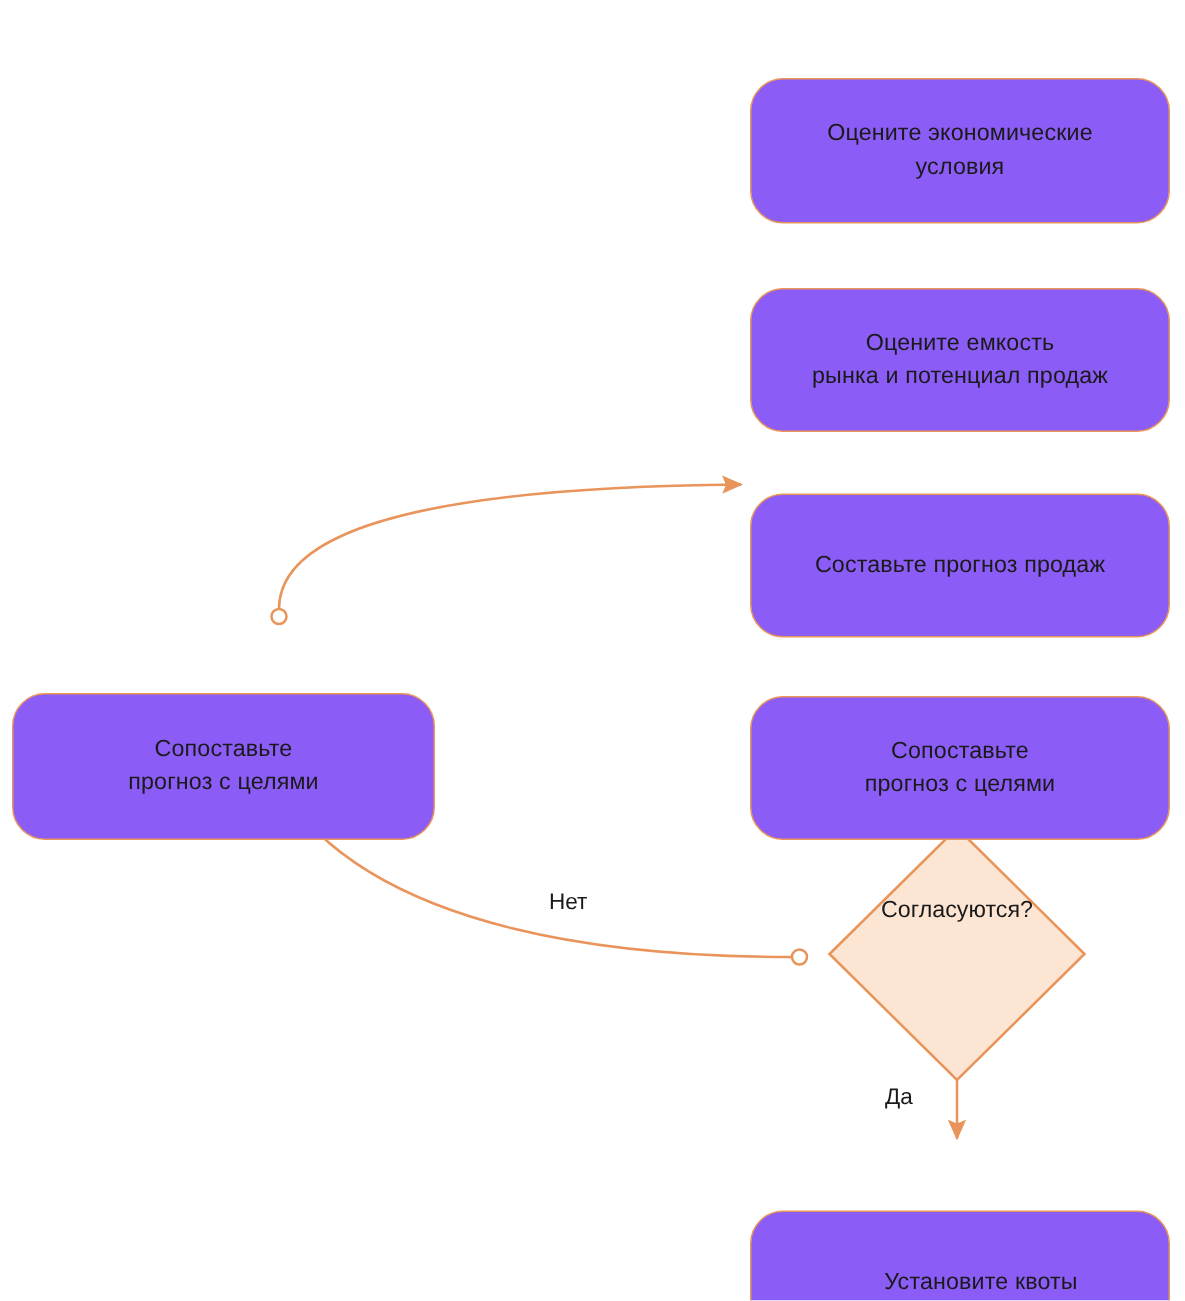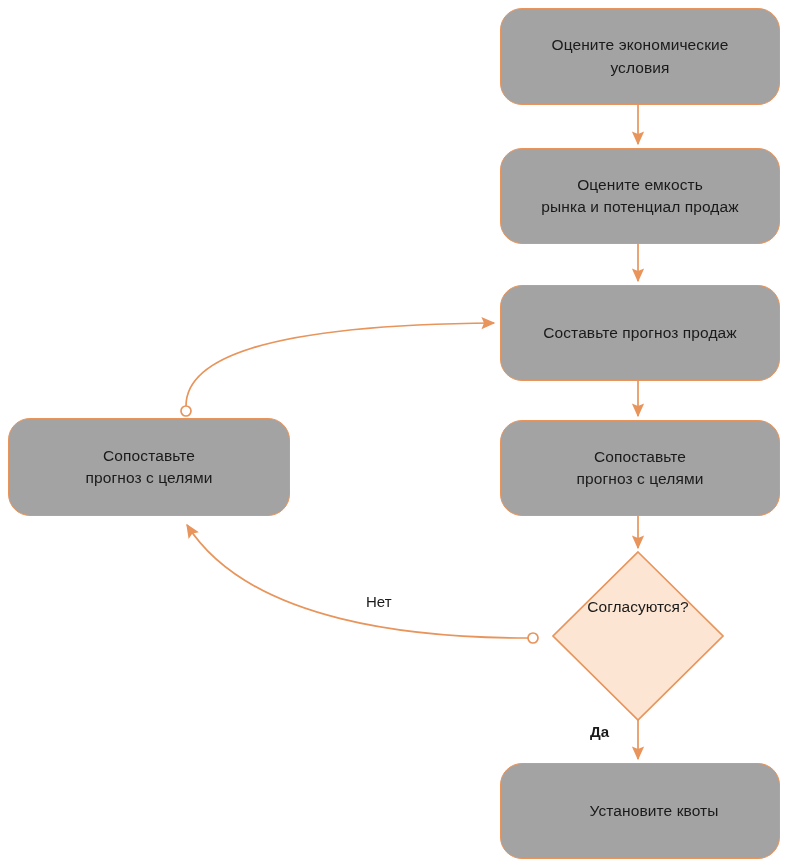--- a/index.html
+++ b/index.html
@@ -38,9 +38,10 @@
     letter-spacing: 0.1px;
   }
   .node.process {
-    background: #a3a3a3;
+    background: #8b5cf6;
     border: 1.7px solid #e8945a;
     border-radius: 22px;
+    margin-top: 44px;
   }
   .node-label {
     display: block;

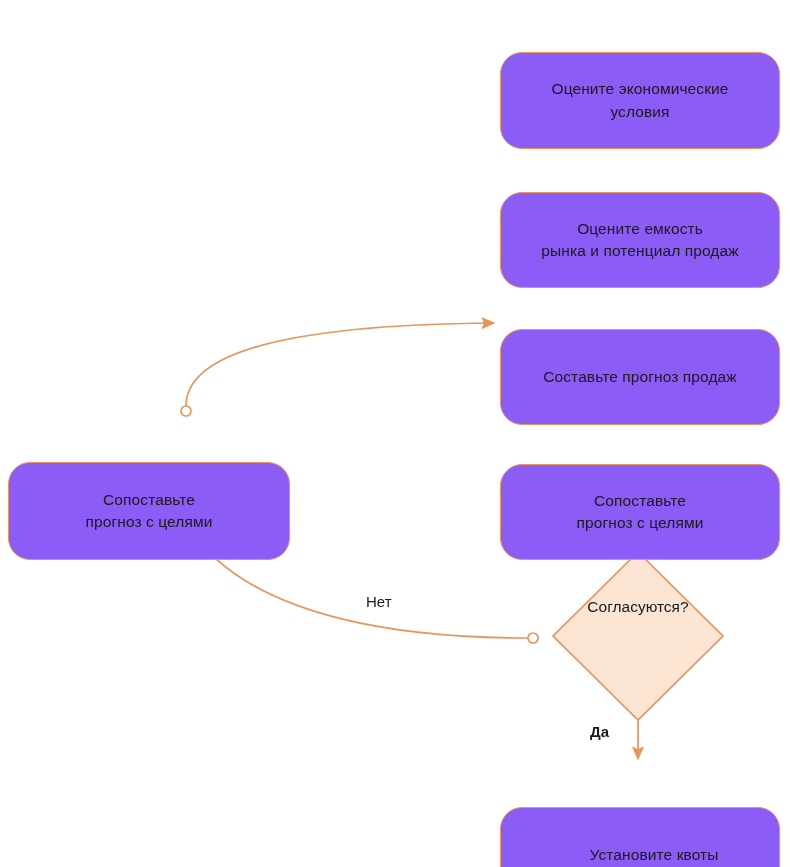--- a/index.html
+++ b/index.html
@@ -147,7 +147,7 @@
     <span>Нет</span>
   </div>
 
-  <div class="edge-label" style="left:590px; top:723px;font-weight:bold;">
+  <div class="edge-label" style="left:590px; top:723px;">
     <span>Да</span>
   </div>
 

